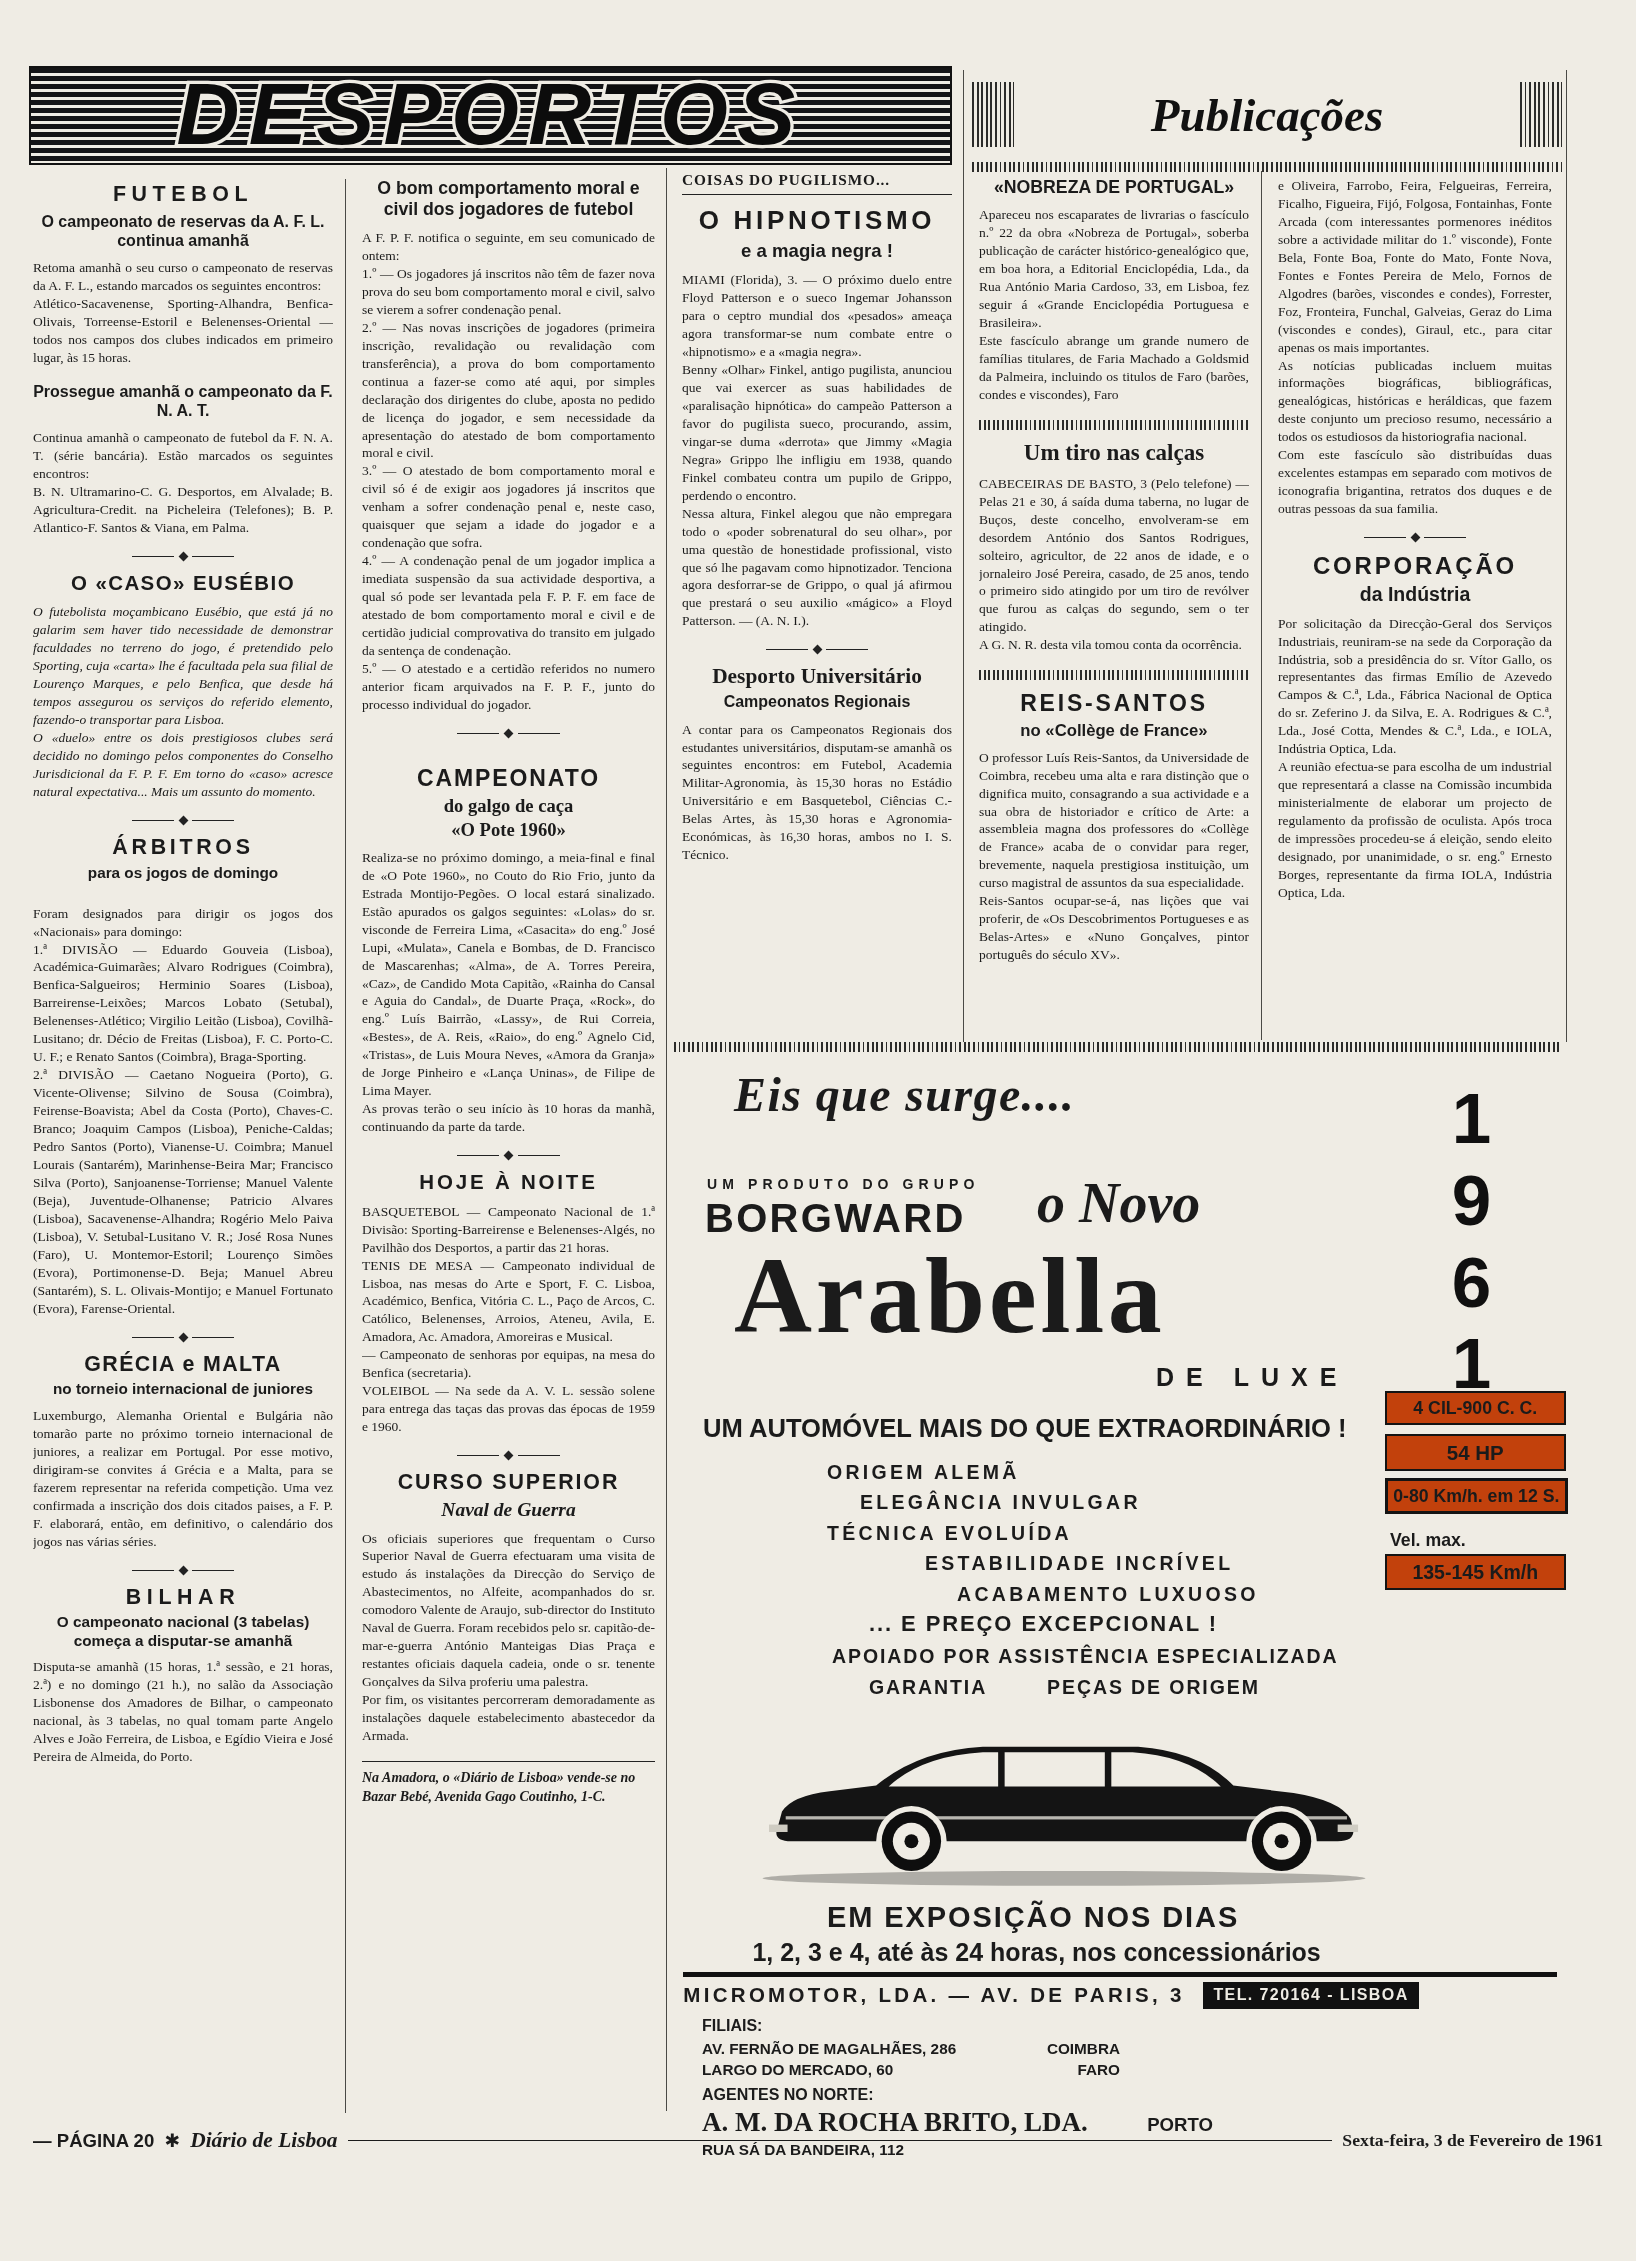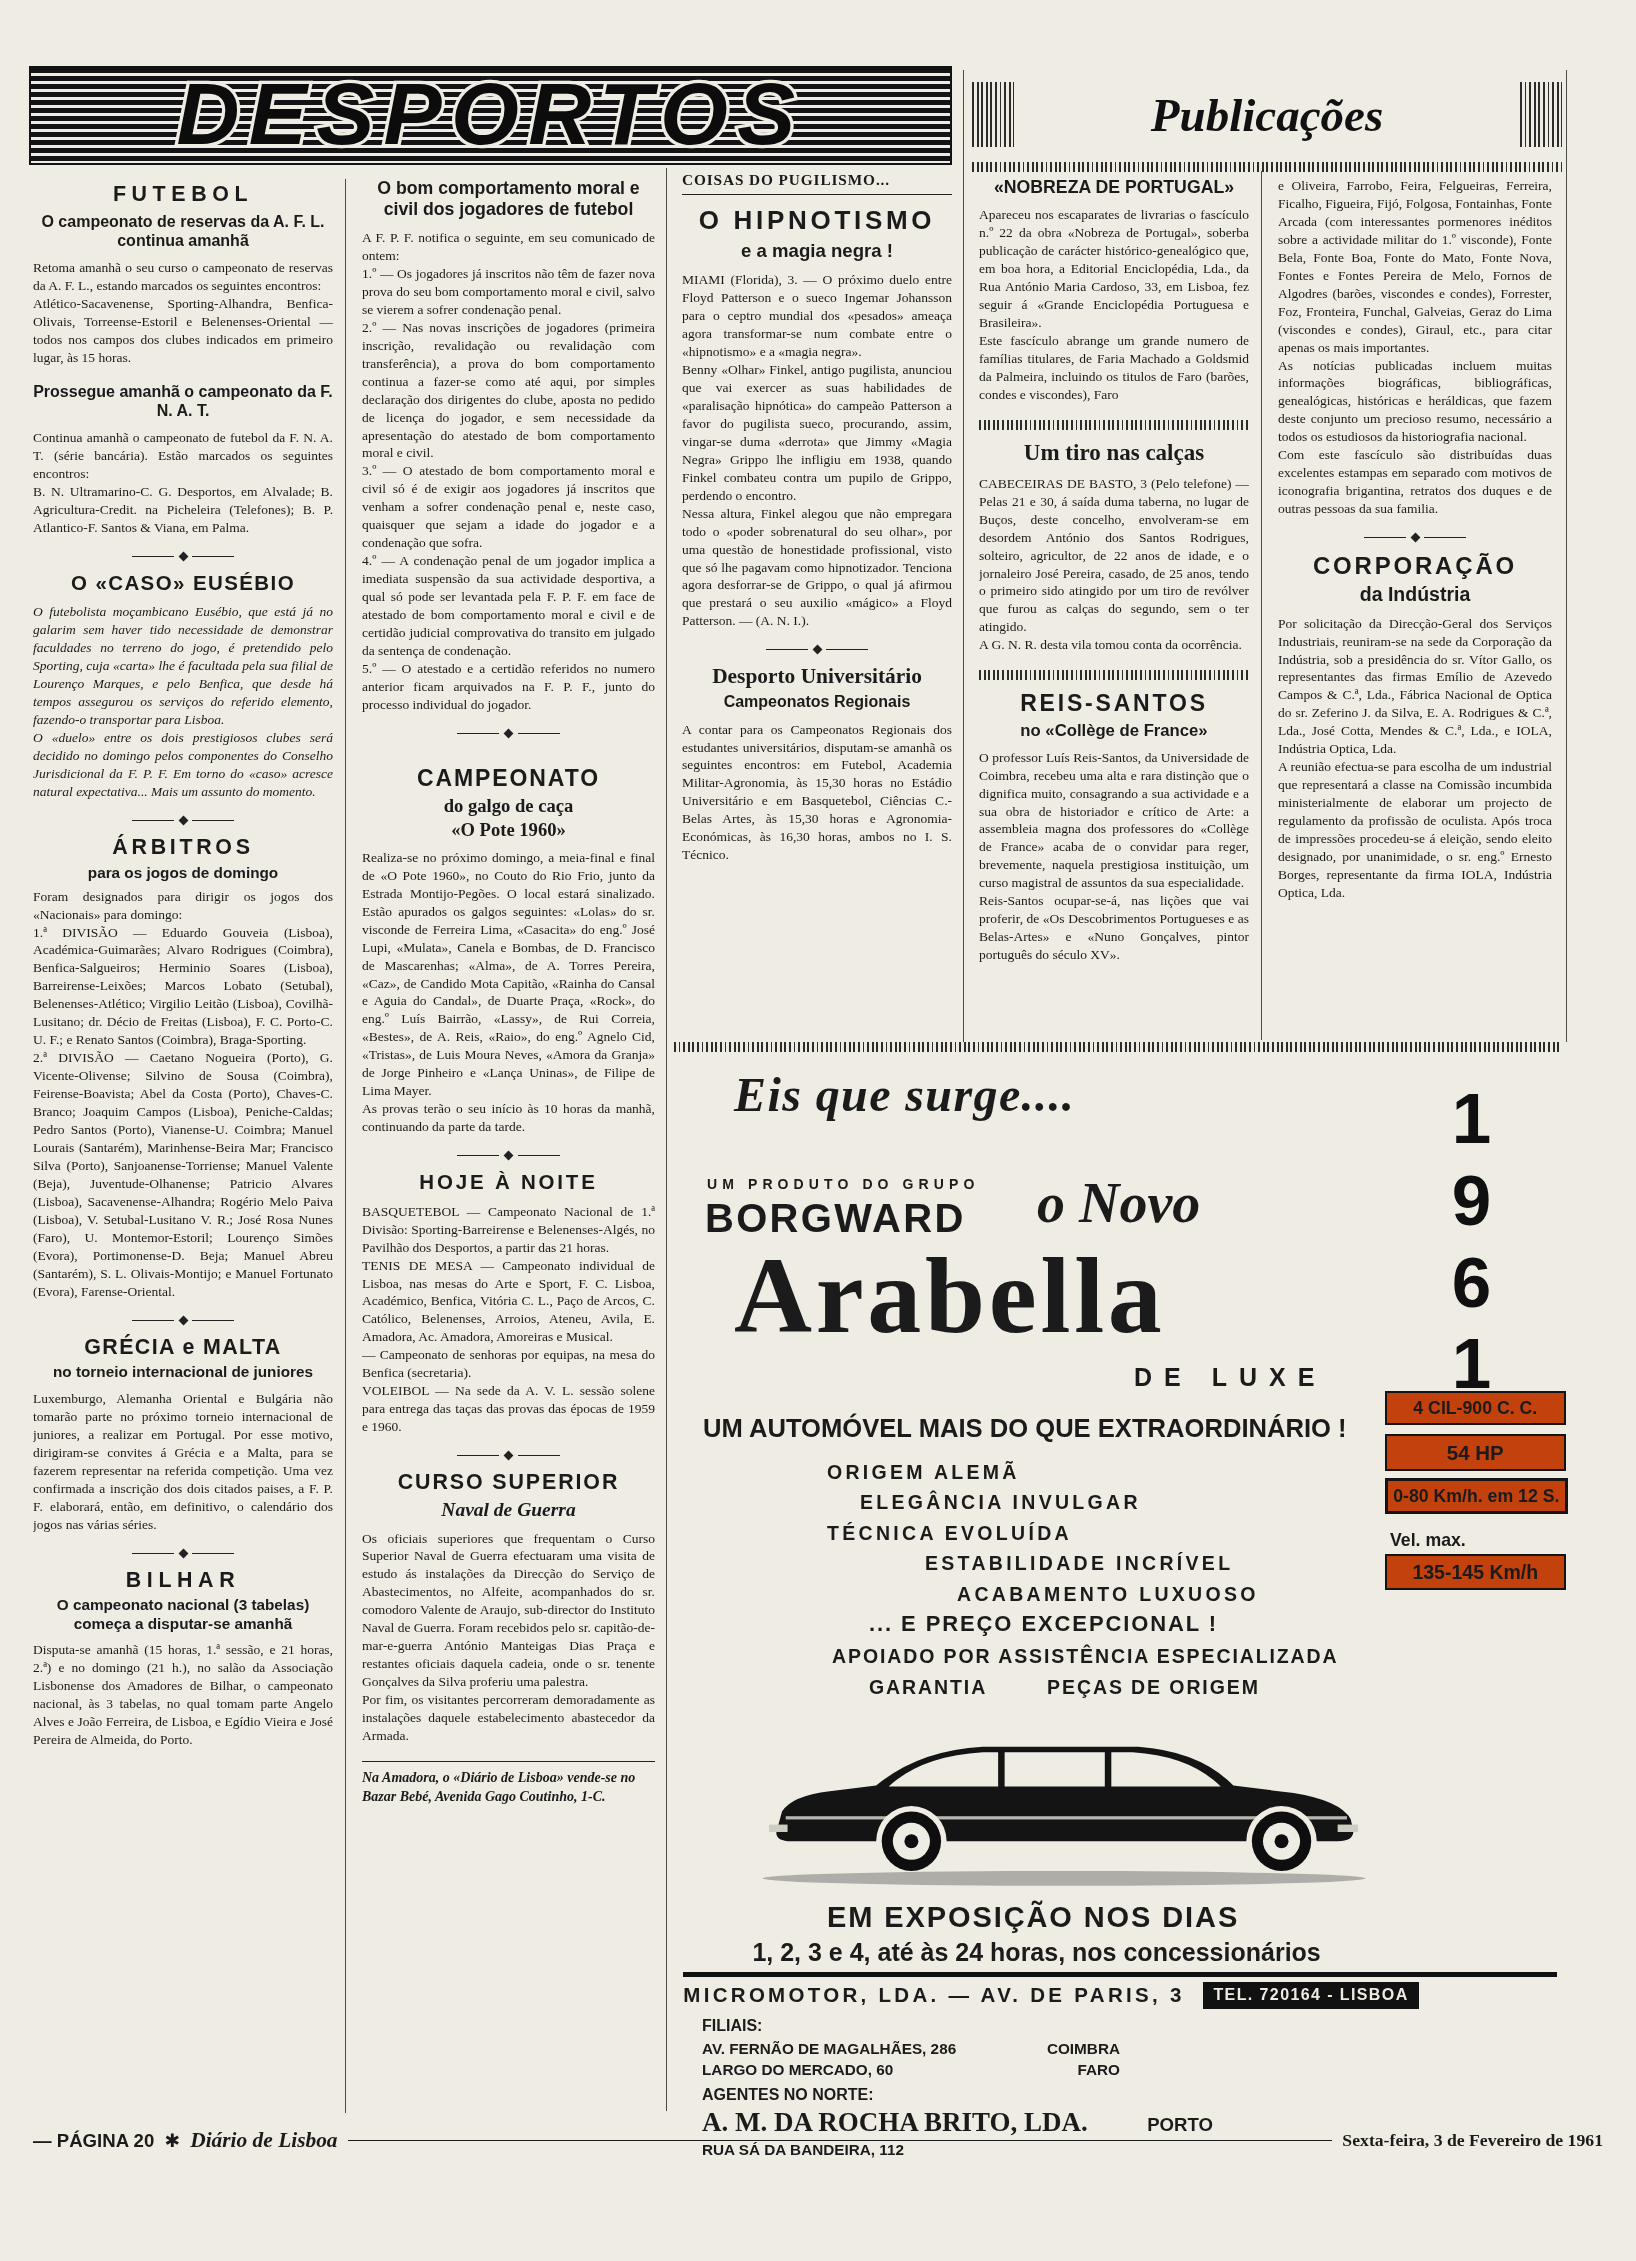--- a/index.html
+++ b/index.html
@@ -106,7 +106,7 @@
       </div>
     <div class="art">
       <div class="hs" style="font-size:21.4px;letter-spacing:3.7px;">ÁRBITROS</div>
-      <div class="hs" style="font-size:15.3px;margin-top:3.7px;margin-bottom:6px;">para os jogos de domingo</div>
+      <div class="hs" style="font-size:15.3px;margin-top:3.7px;margin-bottom:23px;">para os jogos de domingo</div>
       <div class="bd">Foram designados para dirigir os jogos dos «Nacionais» para domingo:
 1.ª DIVISÃO — Eduardo Gouveia (Lisboa), Académica-Guimarães; Alvaro Rodrigues (Coimbra), Benfica-Salgueiros; Herminio Soares (Lisboa), Barreirense-Leixões; Marcos Lobato (Setubal), Belenenses-Atlético; Virgilio Leitão (Lisboa), Covilhã-Lusitano; dr. Décio de Freitas (Lisboa), F. C. Porto-C. U. F.; e Renato Santos (Coimbra), Braga-Sporting.
 2.ª DIVISÃO — Caetano Nogueira (Porto), G. Vicente-Olivense; Silvino de Sousa (Coimbra), Feirense-Boavista; Abel da Costa (Porto), Chaves-C. Branco; Joaquim Campos (Lisboa), Peniche-Caldas; Pedro Santos (Porto), Vianense-U. Coimbra; Manuel Lourais (Santarém), Marinhense-Beira Mar; Francisco Silva (Porto), Sanjoanense-Torriense; Manuel Valente (Beja), Juventude-Olhanense; Patricio Alvares (Lisboa), Sacavenense-Alhandra; Rogério Melo Paiva (Lisboa), V. Setubal-Lusitano V. R.; José Rosa Nunes (Faro), U. Montemor-Estoril; Lourenço Simões (Evora), Portimonense-D. Beja; Manuel Abreu (Santarém), S. L. Olivais-Montijo; e Manuel Fortunato (Evora), Farense-Oriental.</div>

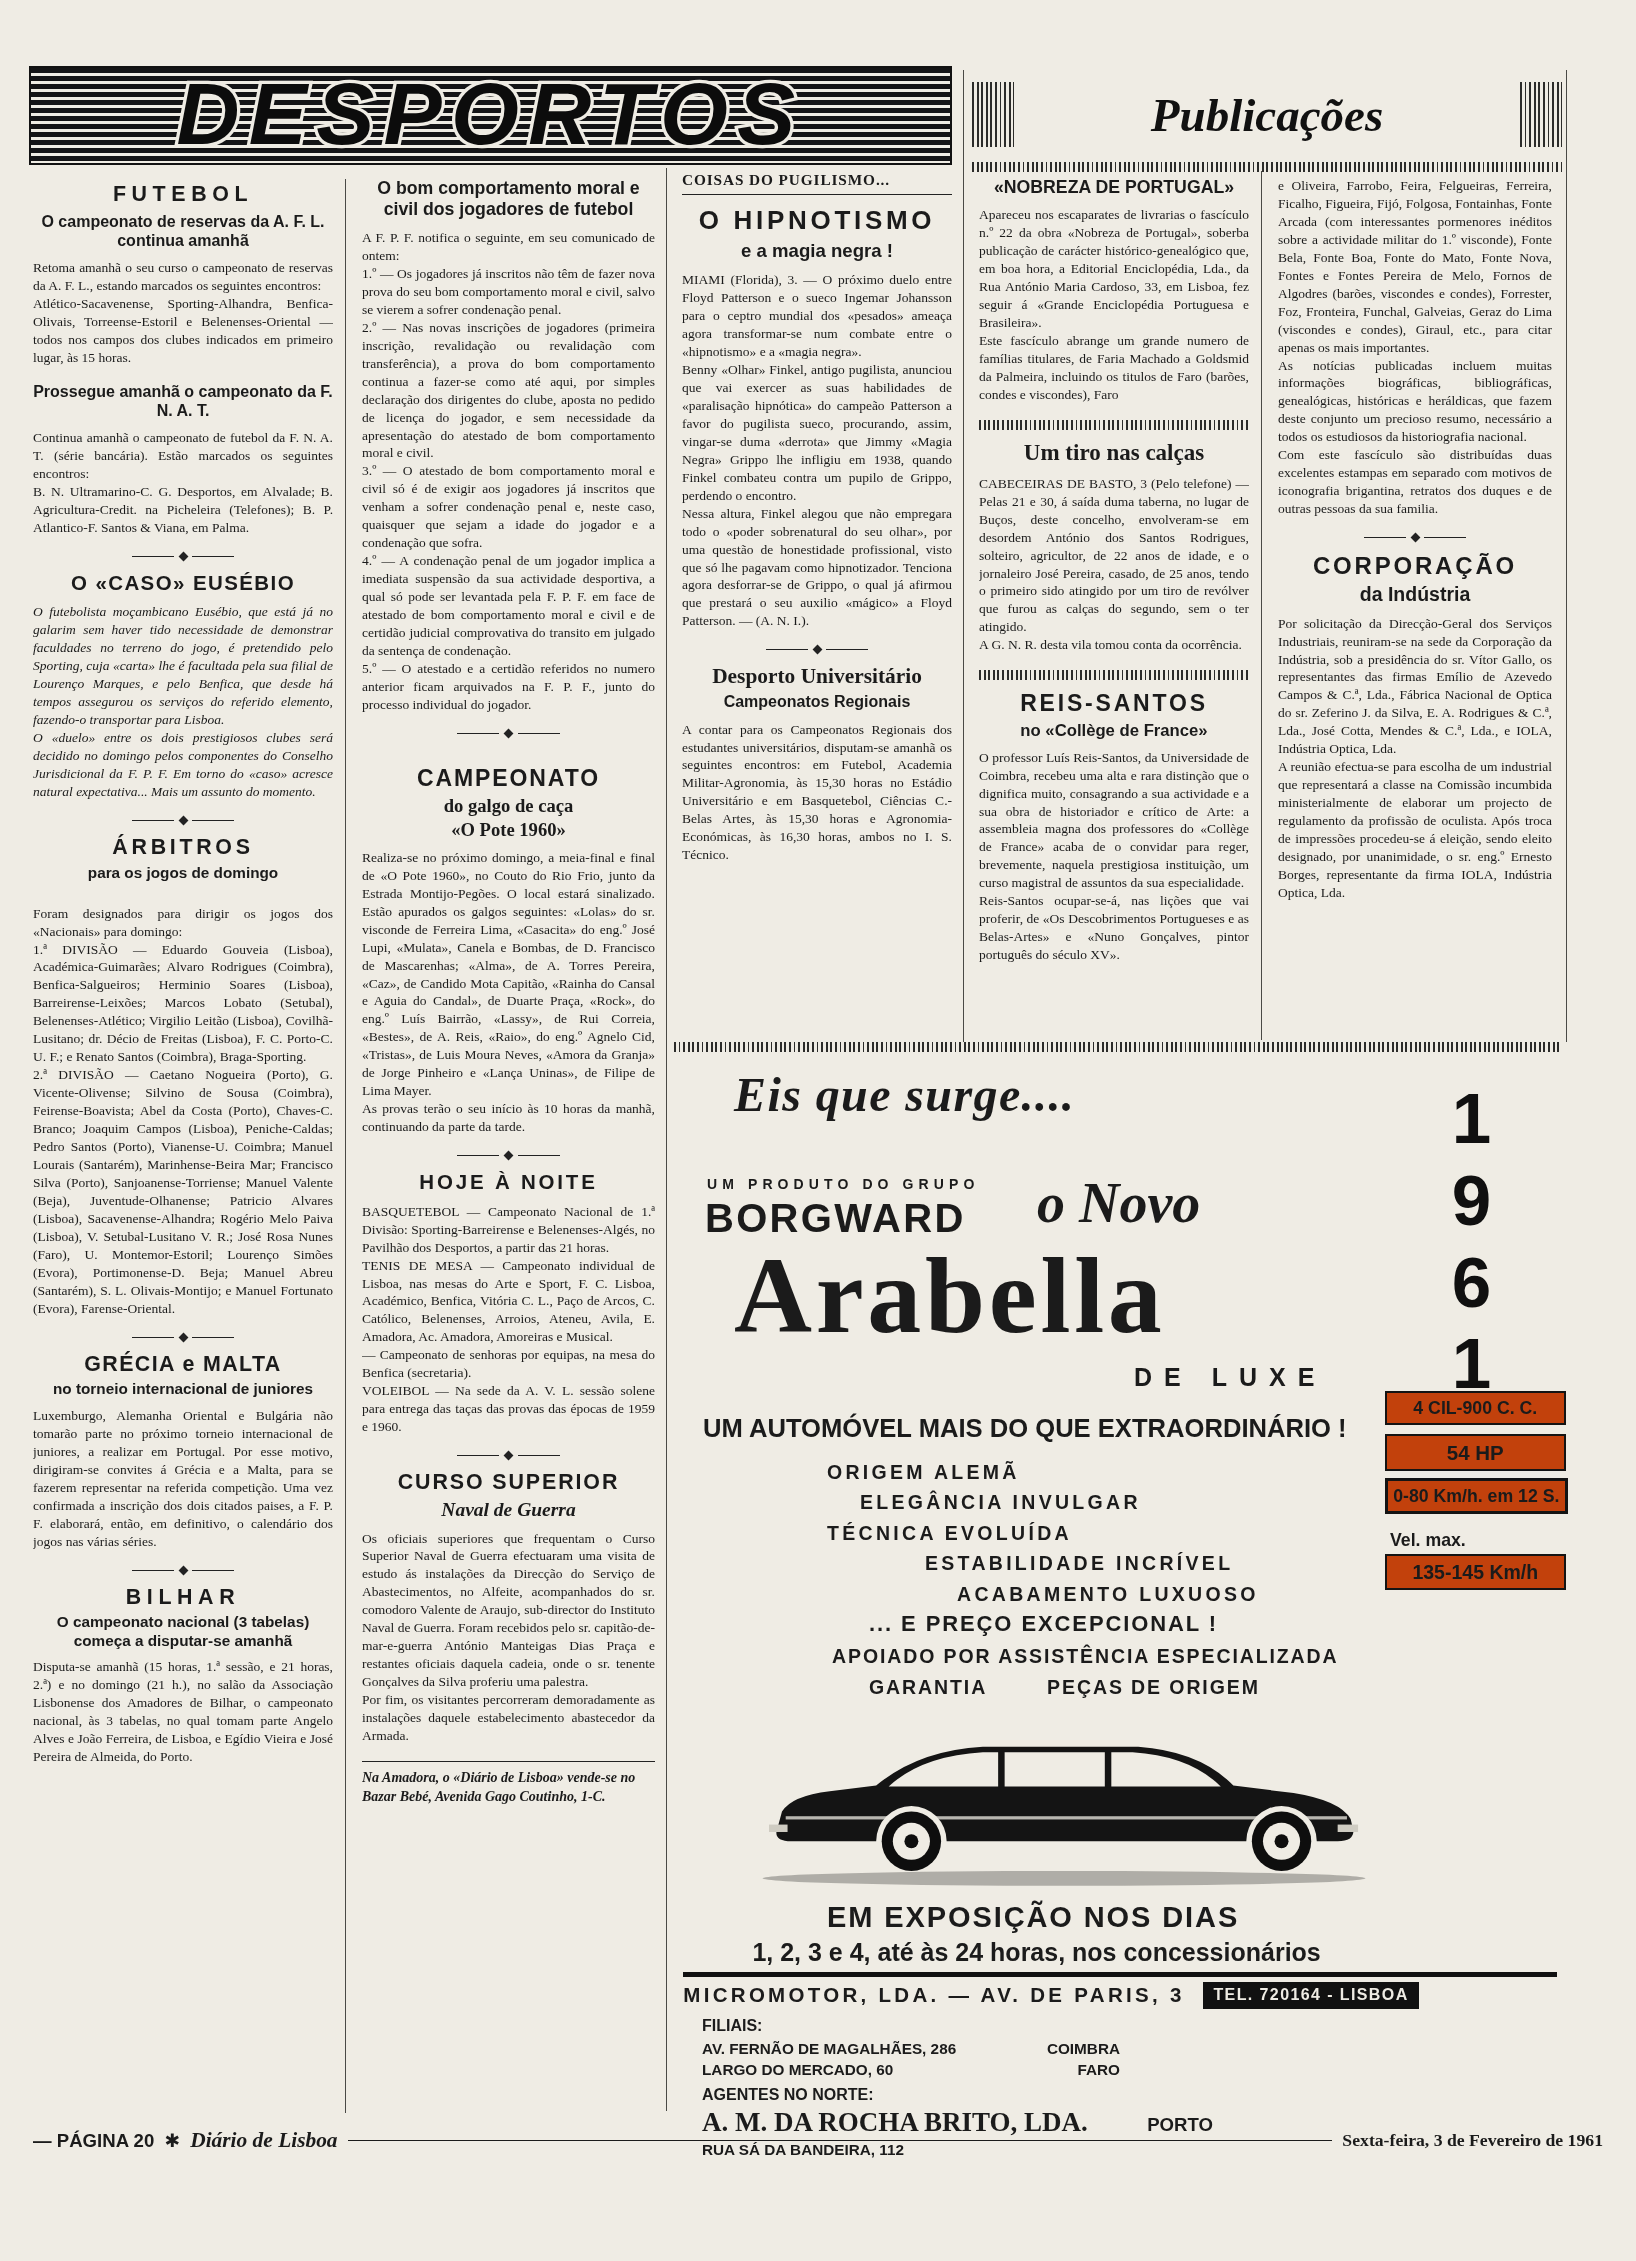--- a/index.html
+++ b/index.html
@@ -240,7 +240,7 @@
     <div class="abs" style="left:363px;top:111px;font-weight:bold;font-style:italic;font-size:56px;">o Novo</div>
 
     <div class="abs" style="left:60px;top:182px;font-weight:bold;font-size:108px;letter-spacing:3.7px;line-height:1;">Arabella</div>
-    <div class="abs sans" style="left:460px;top:303px;font-weight:bold;font-size:25px;letter-spacing:12px;">DE LUXE</div>
+    <div class="abs sans" style="left:482px;top:303px;font-weight:bold;font-size:25px;letter-spacing:12px;">DE LUXE</div>
 
     <div class="abs sans" style="left:9.3px;top:354px;width:683px;text-align:center;font-weight:bold;font-size:25.6px;">UM AUTOMÓVEL MAIS DO QUE EXTRAORDINÁRIO !</div>
 

